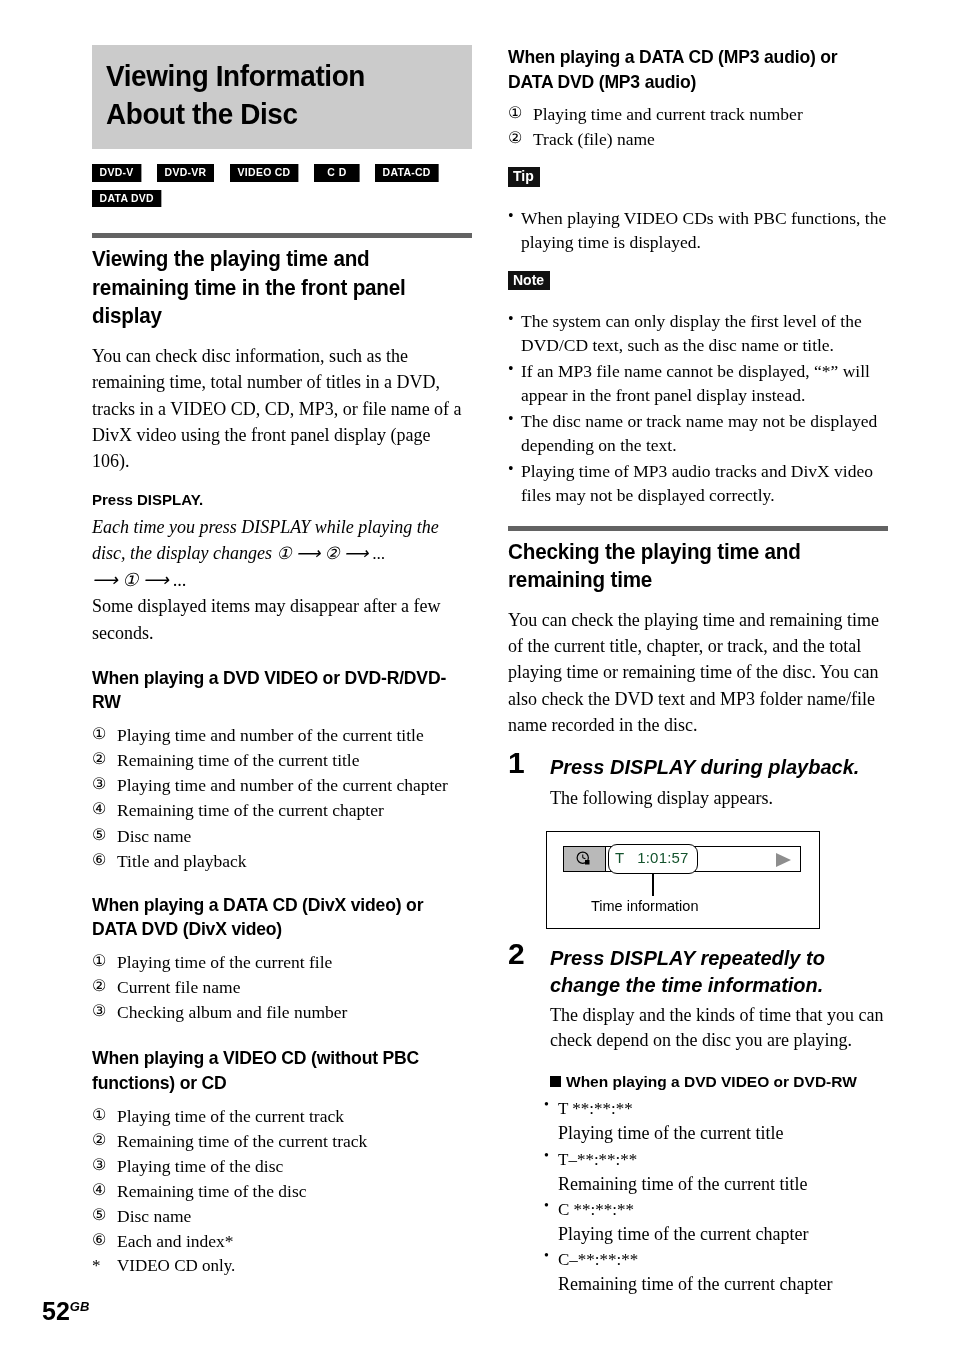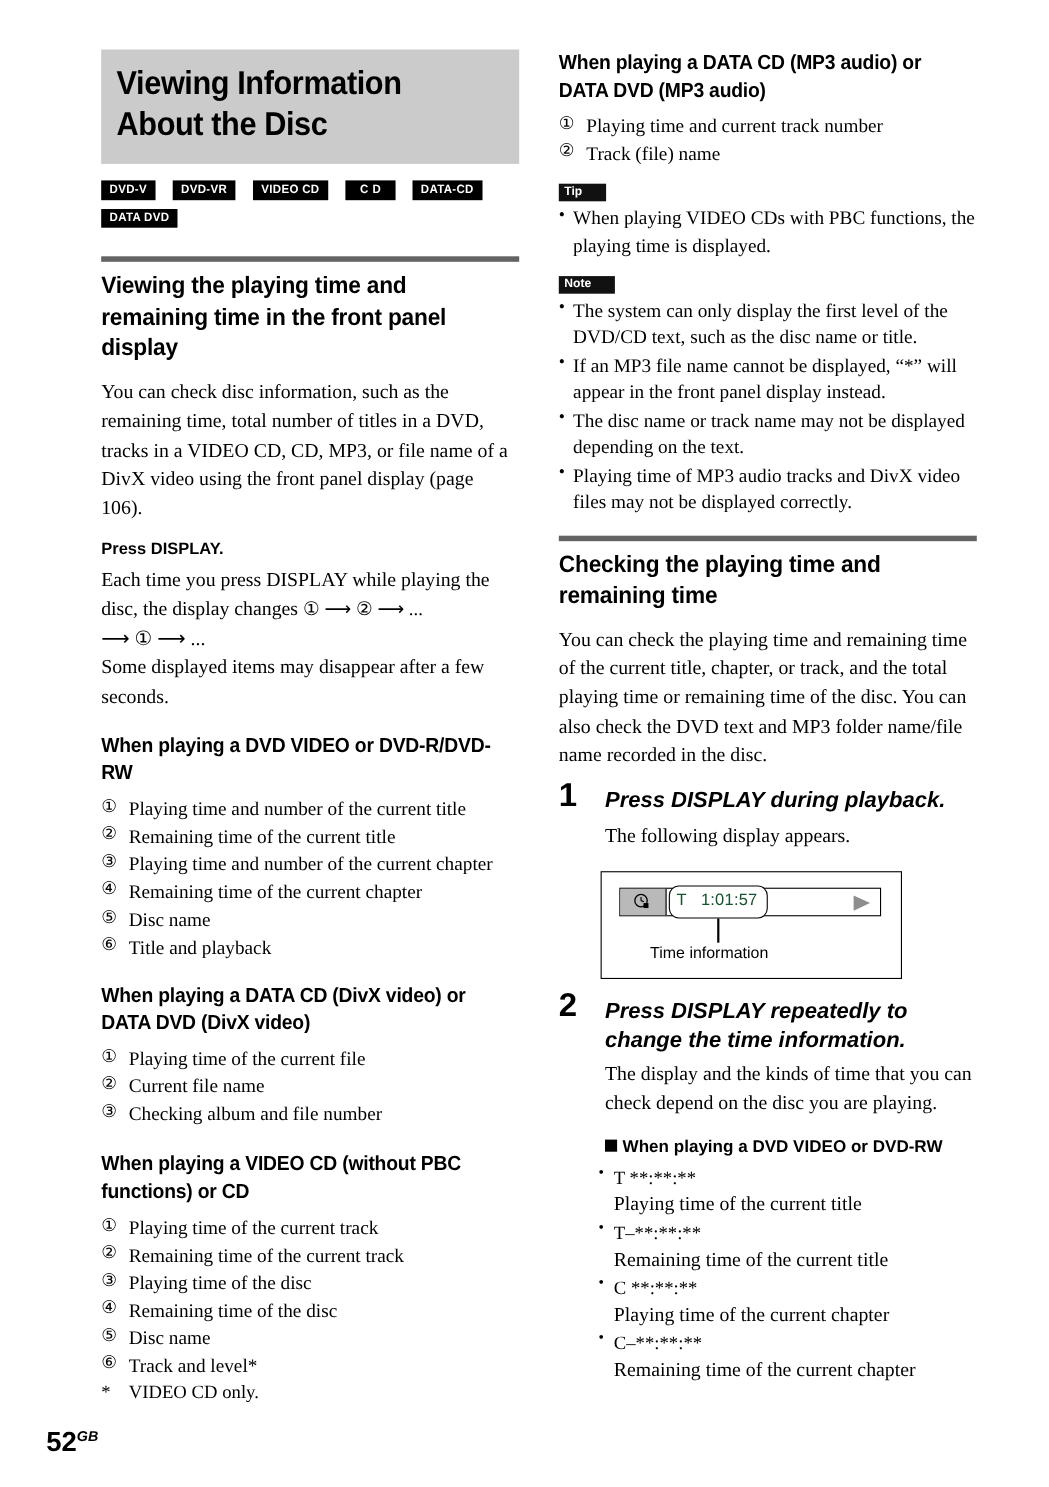--- a/index.html
+++ b/index.html
@@ -161,8 +161,8 @@
     color: #fff;
     font-family: "Liberation Sans", sans-serif;
     font-weight: bold;
-    font-size: 11px;
-    padding: 1px 22px 2px 5px;
+    font-size: 14px;
+    padding: 1px 6px 2px 5px;
     line-height: 1.15;
     margin: 14px 0 3px 0;
   }

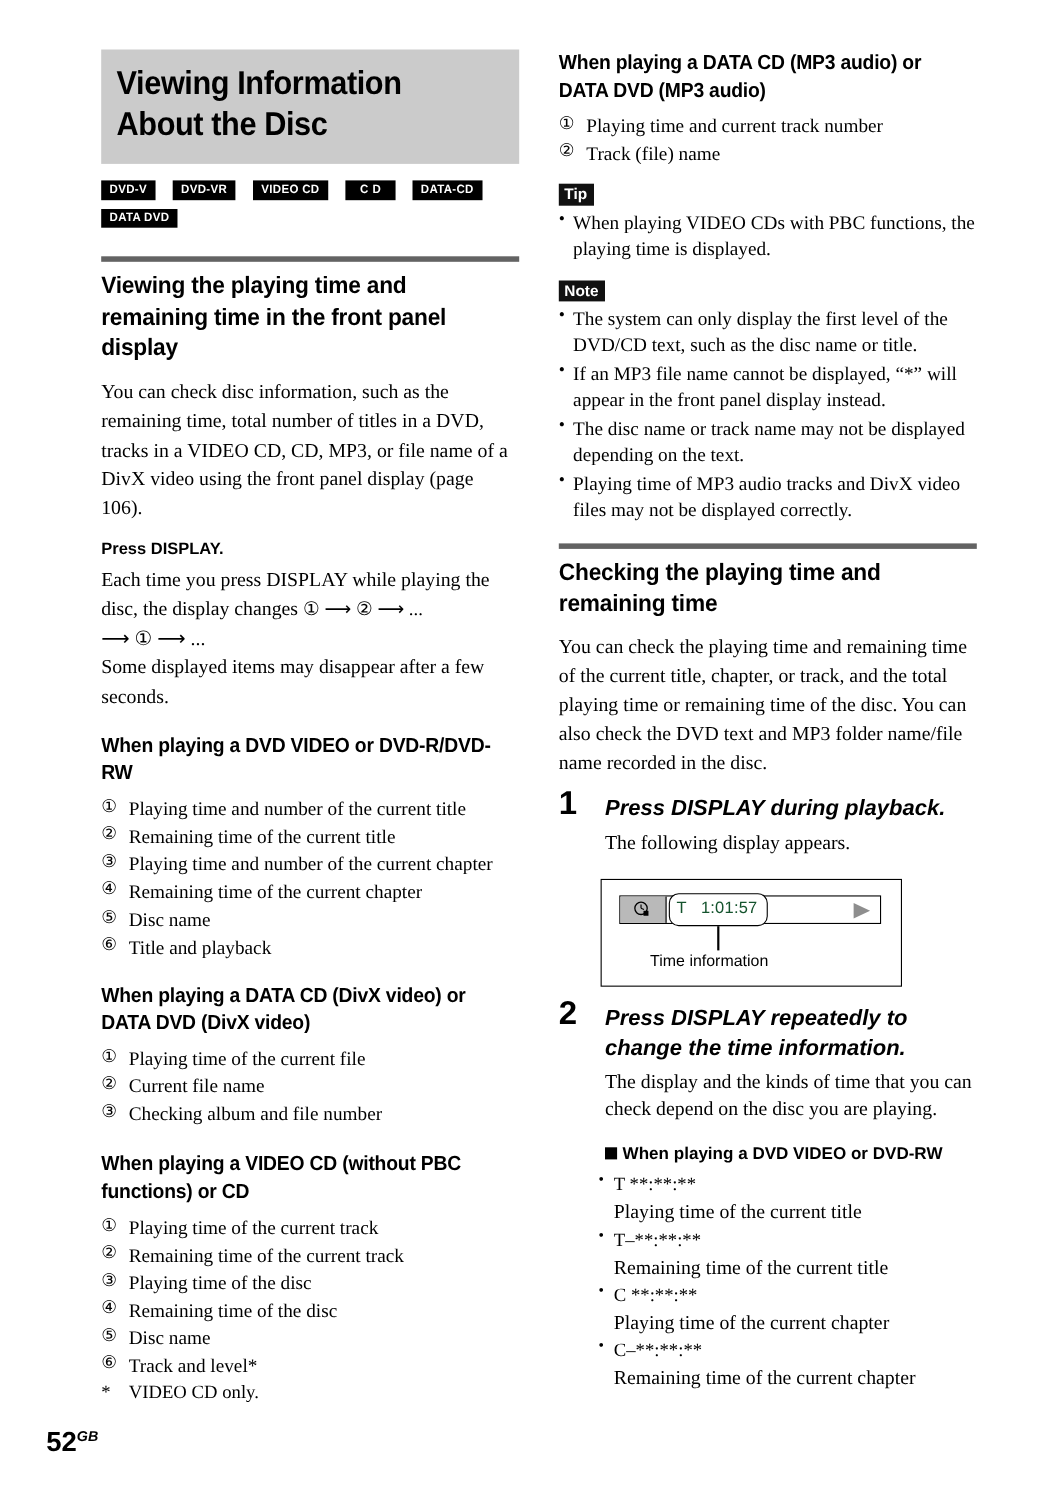--- a/index.html
+++ b/index.html
@@ -168,7 +168,7 @@
   }
   ul.bullets {
     list-style: none;
-    margin: 0 0 2px 0;
+    margin: 16px 0 2px 0;
     padding: 0;
   }
   ul.bullets > li {

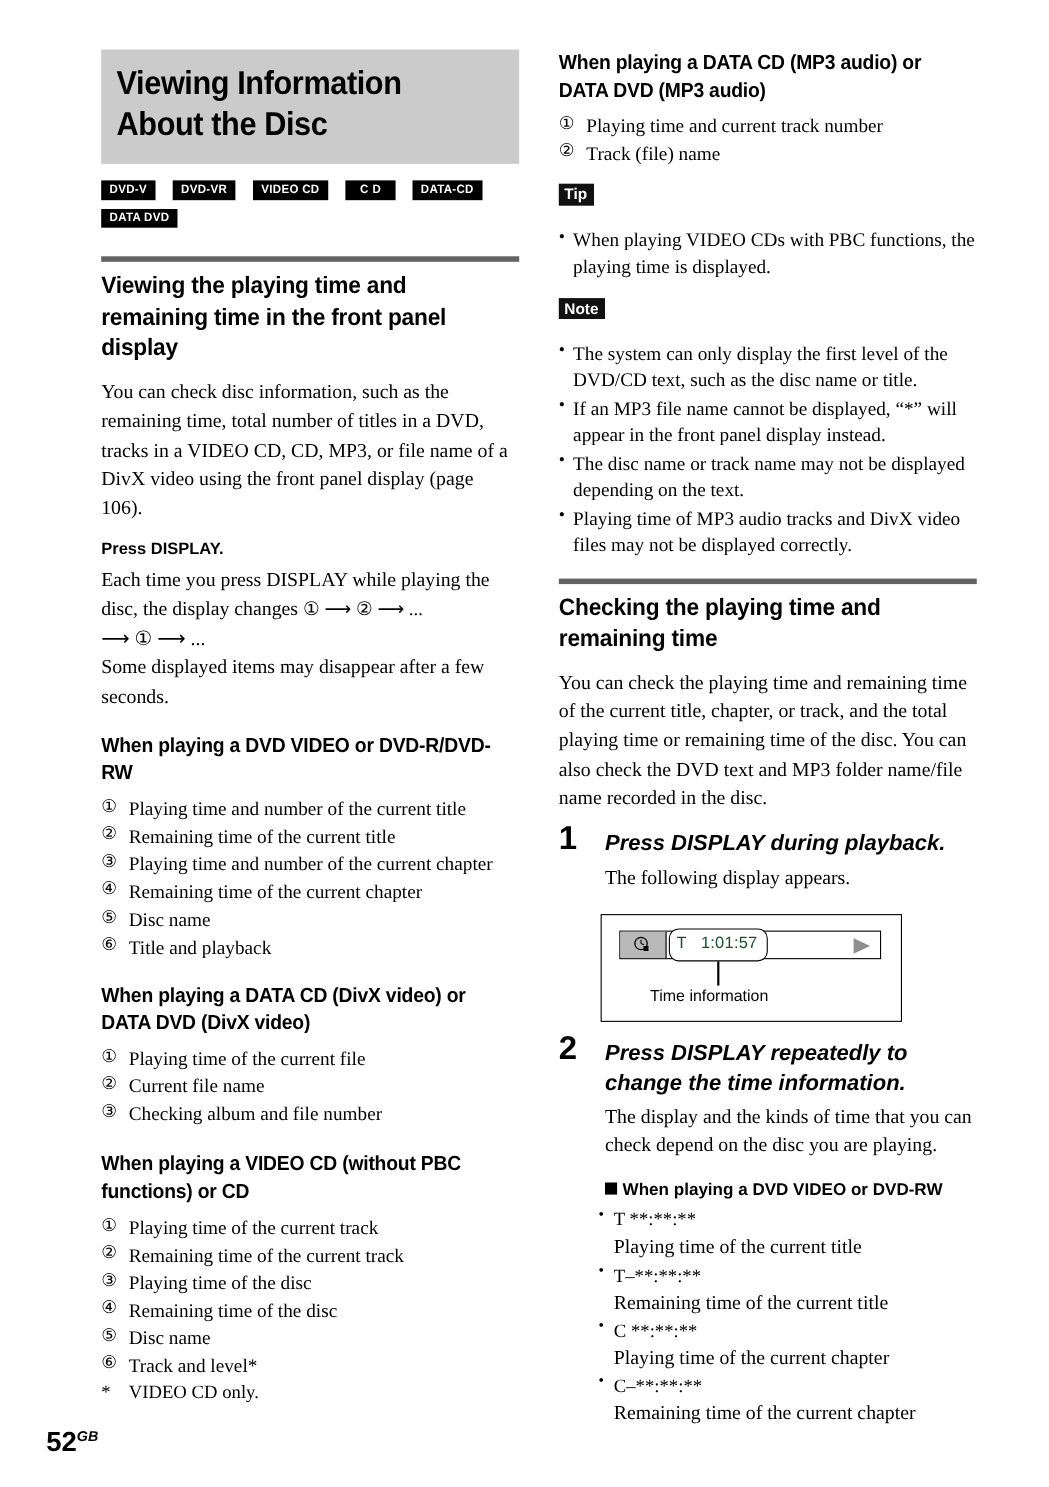--- a/index.html
+++ b/index.html
@@ -117,7 +117,7 @@
     line-height: 1.46;
     text-align: left;
   }
-  p.body.nogap { margin-bottom: 0; }
+  p.body.nogap { margin-bottom: 0; font-style: italic; }
 
   .arrow { font-size: 17px; letter-spacing: 0; }
 

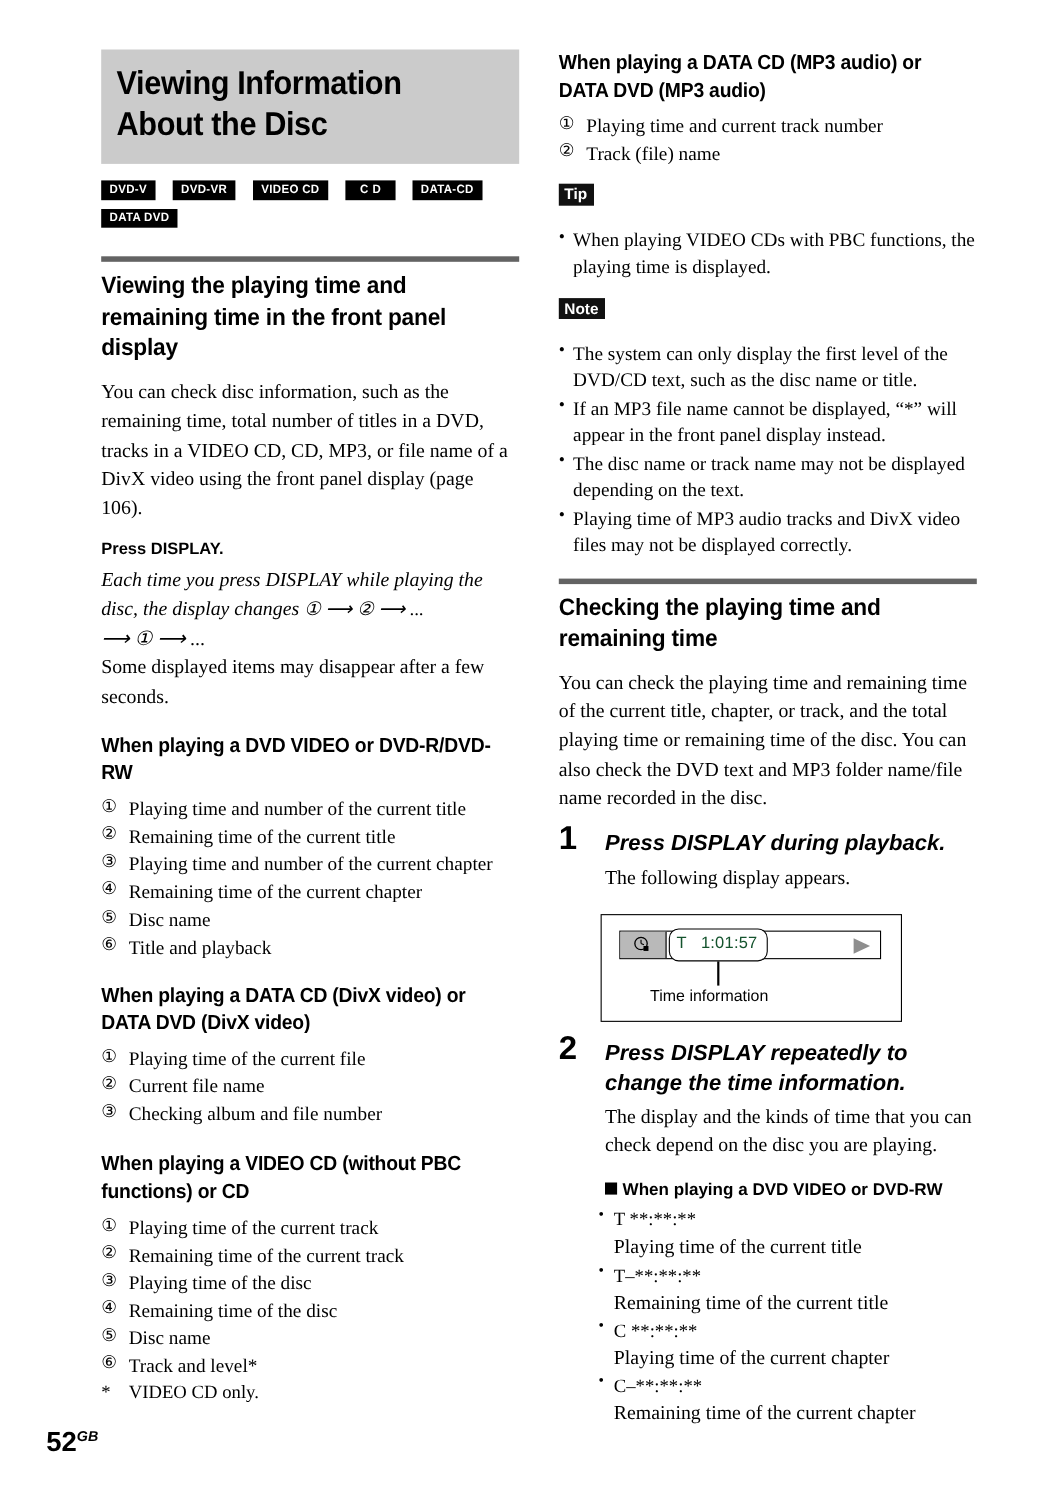--- a/index.html
+++ b/index.html
@@ -413,7 +413,7 @@
       <li><span class="marker">③</span><span>Playing time of the disc</span></li>
       <li><span class="marker">④</span><span>Remaining time of the disc</span></li>
       <li><span class="marker">⑤</span><span>Disc name</span></li>
-      <li><span class="marker">⑥</span><span>Track and level*</span></li>
+      <li><span class="marker">⑥</span><span>Each and index*</span></li>
     </ul>
     <p class="footnote"><span class="star">*</span><span>VIDEO CD only.</span></p>
 

